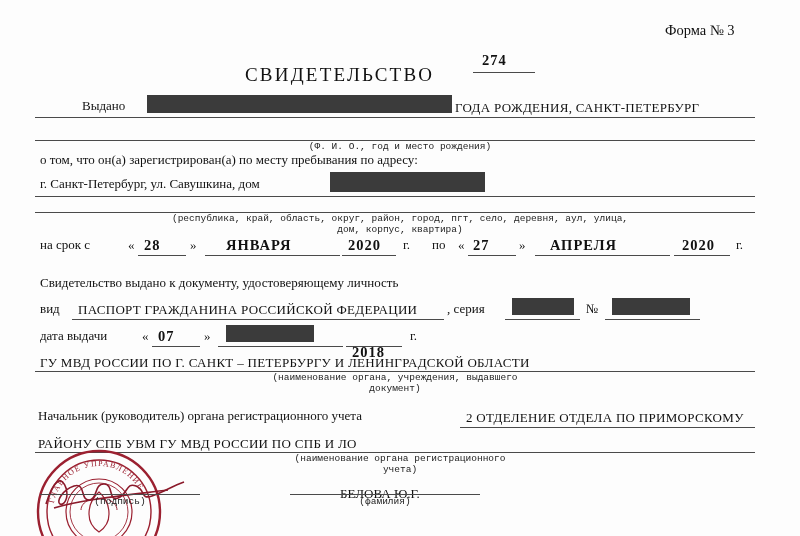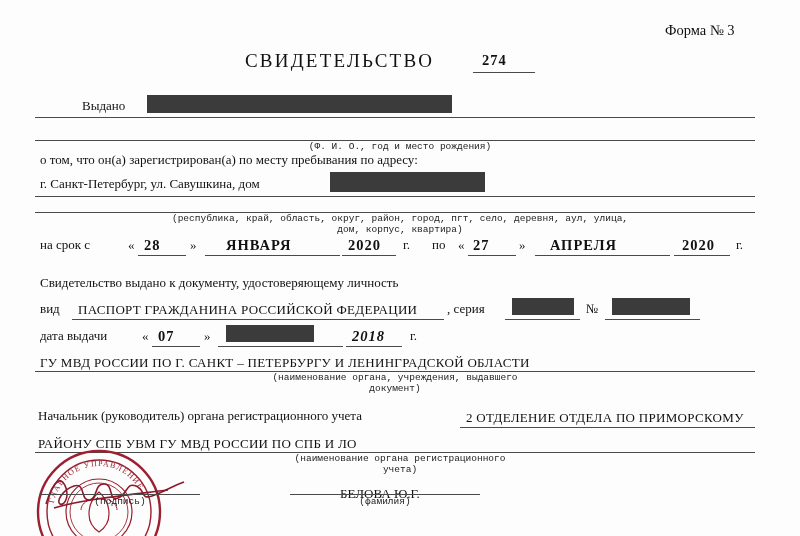--- a/index.html
+++ b/index.html
@@ -90,7 +90,7 @@
 
   <div class="txt form-no" style="left:665px; top:22px;">Форма № 3</div>
 
-  <div class="txt title" style="left:245px; top:50px;">СВИДЕТЕЛЬСТВО</div>
+  <div class="txt title" style="left:245px; top:64px;">СВИДЕТЕЛЬСТВО</div>
   <div class="txt handw" style="left:482px; top:52px;">274</div>
   <div class="line" style="left:473px; top:72px; width:62px;"></div>
 

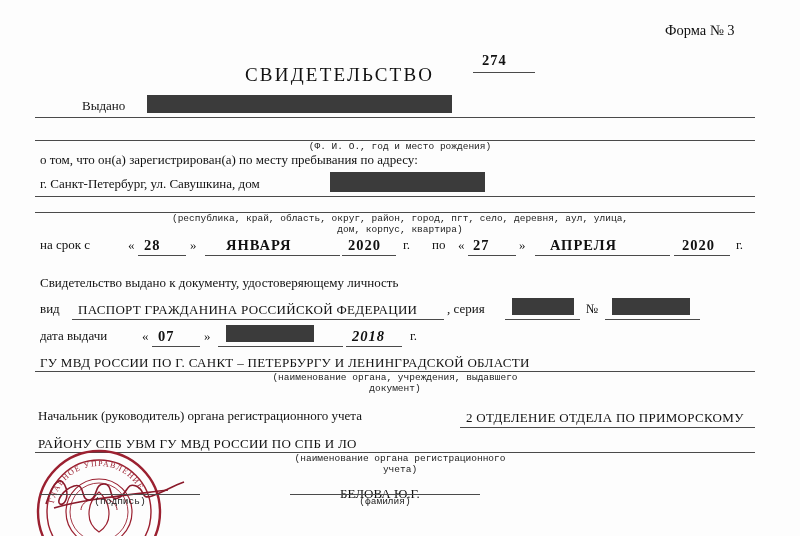--- a/index.html
+++ b/index.html
@@ -97,6 +97,7 @@
 
   <div class="txt body14" style="left:82px; top:98px;">Выдано</div>
   <div class="redact" style="left:147px; top:95px; width:305px; height:18px;"></div>
+  <div class="txt caps" style="left:455px; top:100px;">ГОДА РОЖДЕНИЯ, САНКТ-ПЕТЕРБУРГ</div>
   <div class="line" style="left:35px; top:117px; width:720px;"></div>
 
   <div class="line" style="left:35px; top:140px; width:720px;"></div>

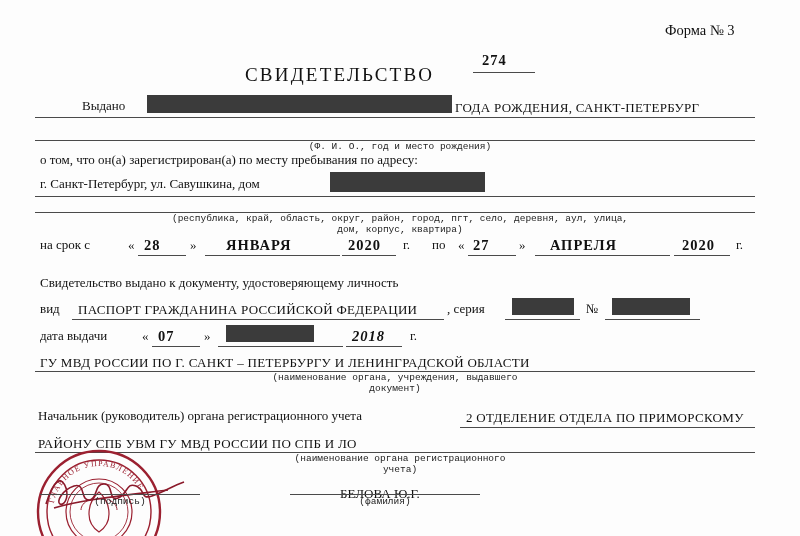--- a/index.html
+++ b/index.html
@@ -151,7 +151,7 @@
   <div class="txt body14" style="left:204px; top:328px;">»</div>
   <div class="redact" style="left:226px; top:325px; width:88px; height:17px;"></div>
   <div class="line" style="left:218px; top:346px; width:125px;"></div>
-  <div class="txt handw" style="left:352px; top:328px;font-style:italic;">2018</div>
+  <div class="txt handw" style="left:352px; top:344px;">2018</div>
   <div class="line" style="left:346px; top:346px; width:56px;"></div>
   <div class="txt body14" style="left:410px; top:328px;">г.</div>
 

